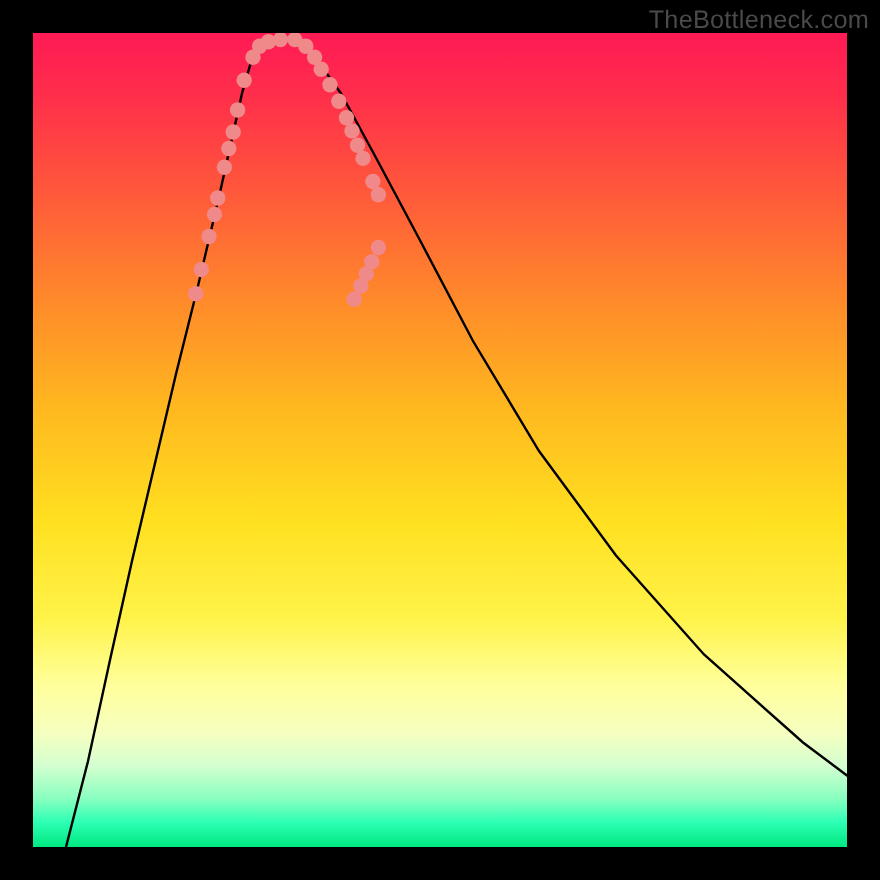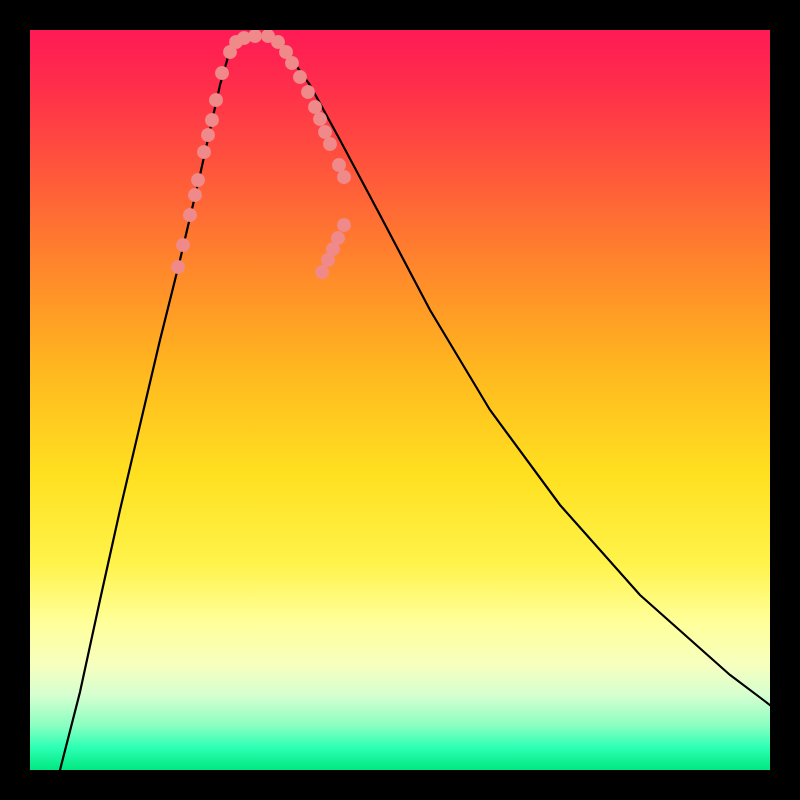--- a/index.html
+++ b/index.html
@@ -58,6 +58,7 @@
 <body>
 
 <div id="chart-wrapper">
+  <div id="watermark">TheBottleneck.com</div>
 
   <div id="plot-area">
     <svg id="curve-svg" viewBox="0 0 740 740">

